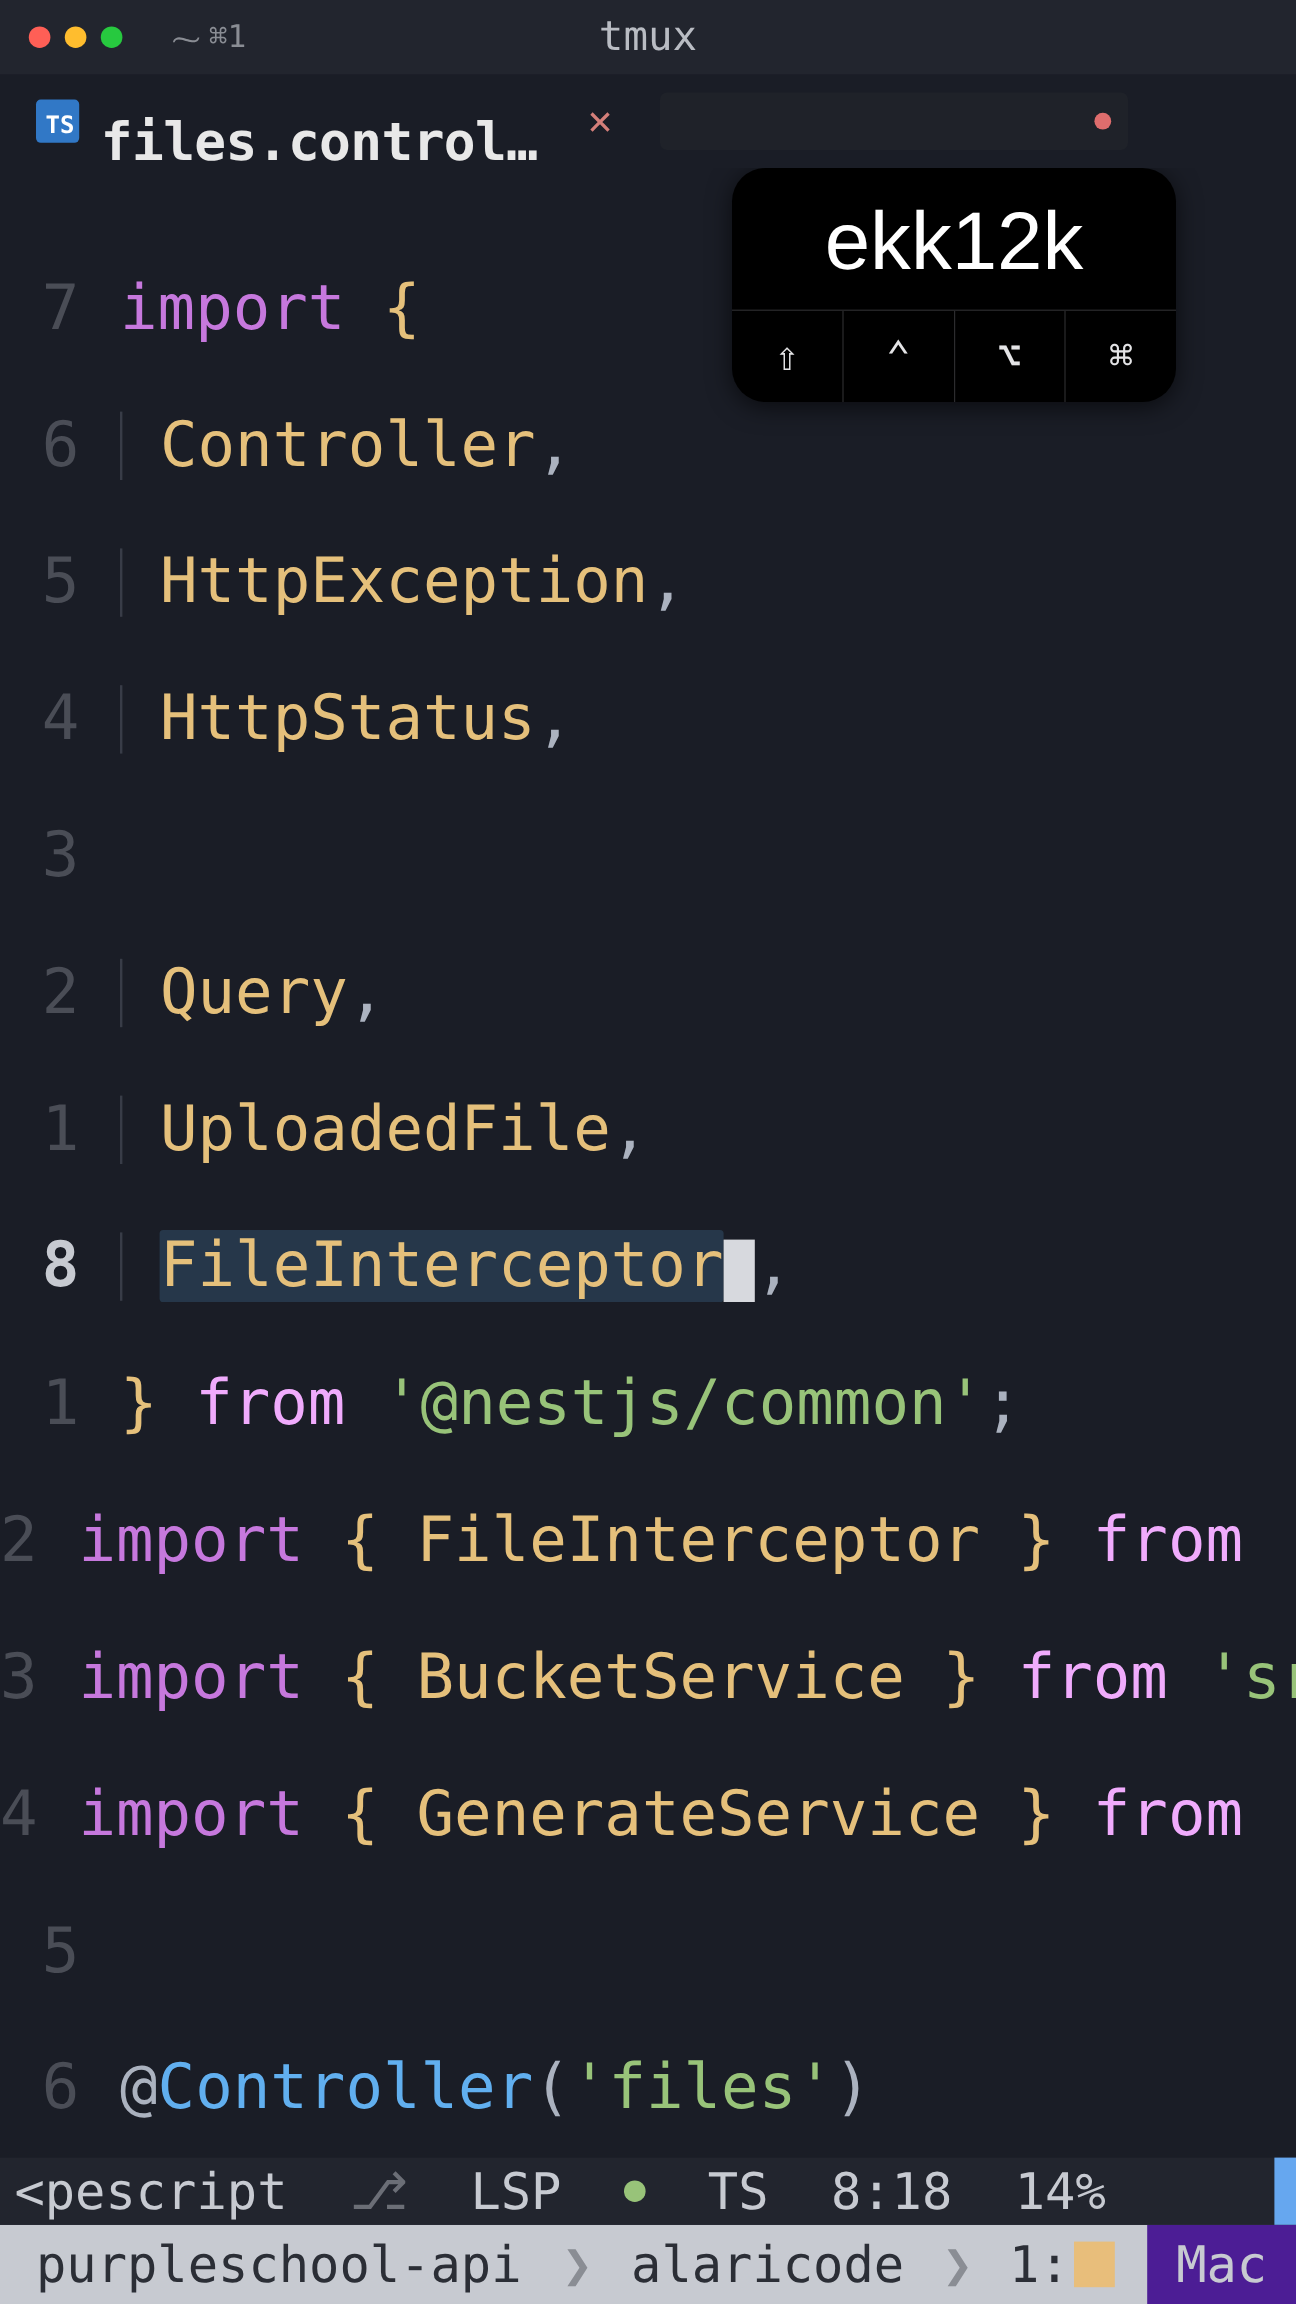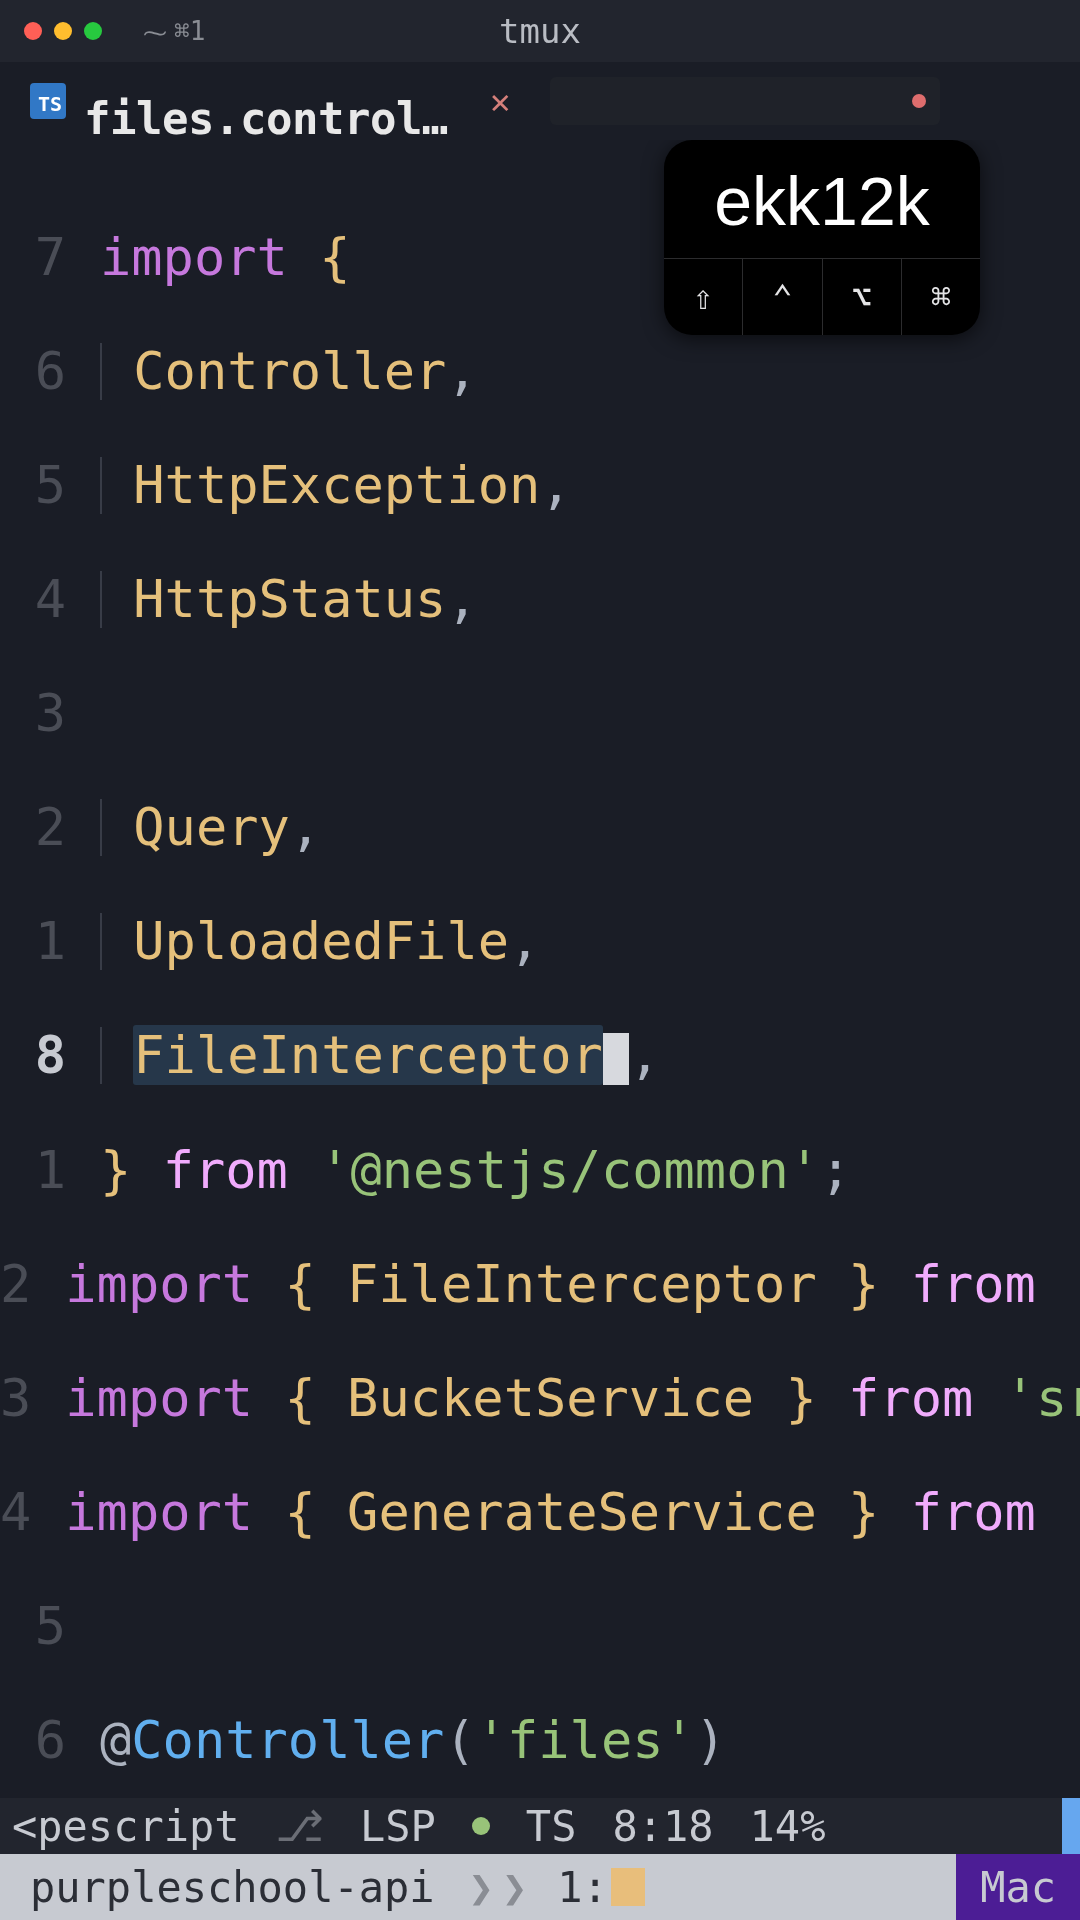--- a/index.html
+++ b/index.html
@@ -41,7 +41,7 @@
   .caret { display:inline-block; width:26px; height:52px; background:#d7d9de; vertical-align:text-bottom; }
   .hl { background:rgba(97,175,239,0.18); border-radius:3px; }
 
-  .overlay { position:absolute; top:0; right:100px; width:316px; background:#000; border-radius:28px; box-shadow:0 4px 20px rgba(0,0,0,0.6); overflow:hidden; }
+  .overlay { position:absolute; top:0; right:100px; width:370px; background:#000; border-radius:28px; box-shadow:0 4px 20px rgba(0,0,0,0.6); overflow:hidden; }
   .ov-top { padding:22px 24px 18px; text-align:center; color:#fff; font-size:68px; font-weight:500; font-family:-apple-system,BlinkMacSystemFont,sans-serif; }
   .ov-bot { display:flex; border-top:1px solid #2c2c2e; }
   .ov-cell { flex:1; height:76px; display:flex; align-items:center; justify-content:center; color:#e4e4e6; font-size:34px; border-right:1px solid #2c2c2e; }

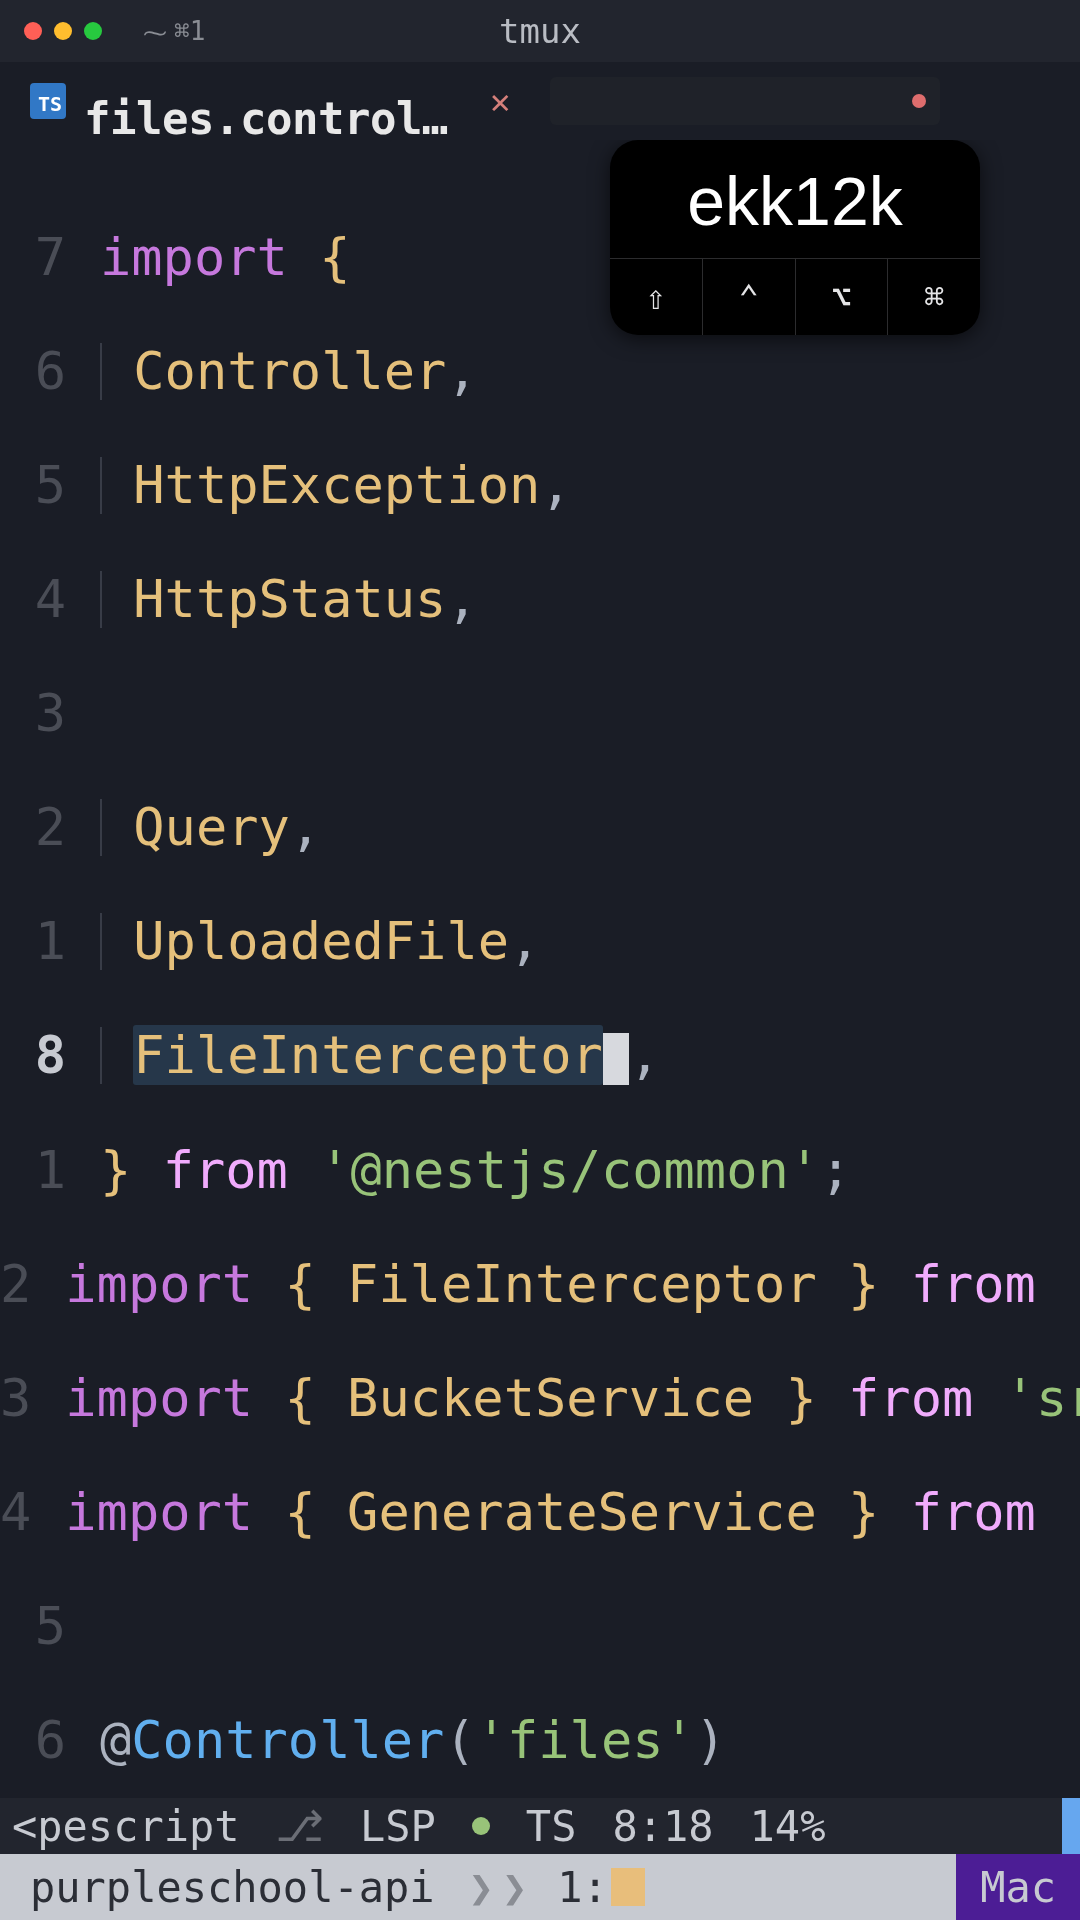--- a/index.html
+++ b/index.html
@@ -47,7 +47,7 @@
   .ov-cell { flex:1; height:76px; display:flex; align-items:center; justify-content:center; color:#e4e4e6; font-size:34px; border-right:1px solid #2c2c2e; }
   .ov-cell:last-child { border-right:none; }
 
-  .status1 { height:56px; background:#22252e; display:flex; align-items:center; color:#c7cad1; font-size:42px; padding:0 12px; gap:36px; font-weight:500; }
+  .status1 { height:56px; background:#22252e; display:flex; align-items:center; color:#c7cad1; font-size:42px; padding:0 12px; gap:52px; font-weight:500; }
   .status1 .sep { color:#6b6e76; }
   .status1 .green-dot { width:18px; height:18px; border-radius:50%; background:#98c379; display:inline-block; }
   .status1-right { position:absolute; right:0; width:18px; height:56px; background:#66a7ef; }

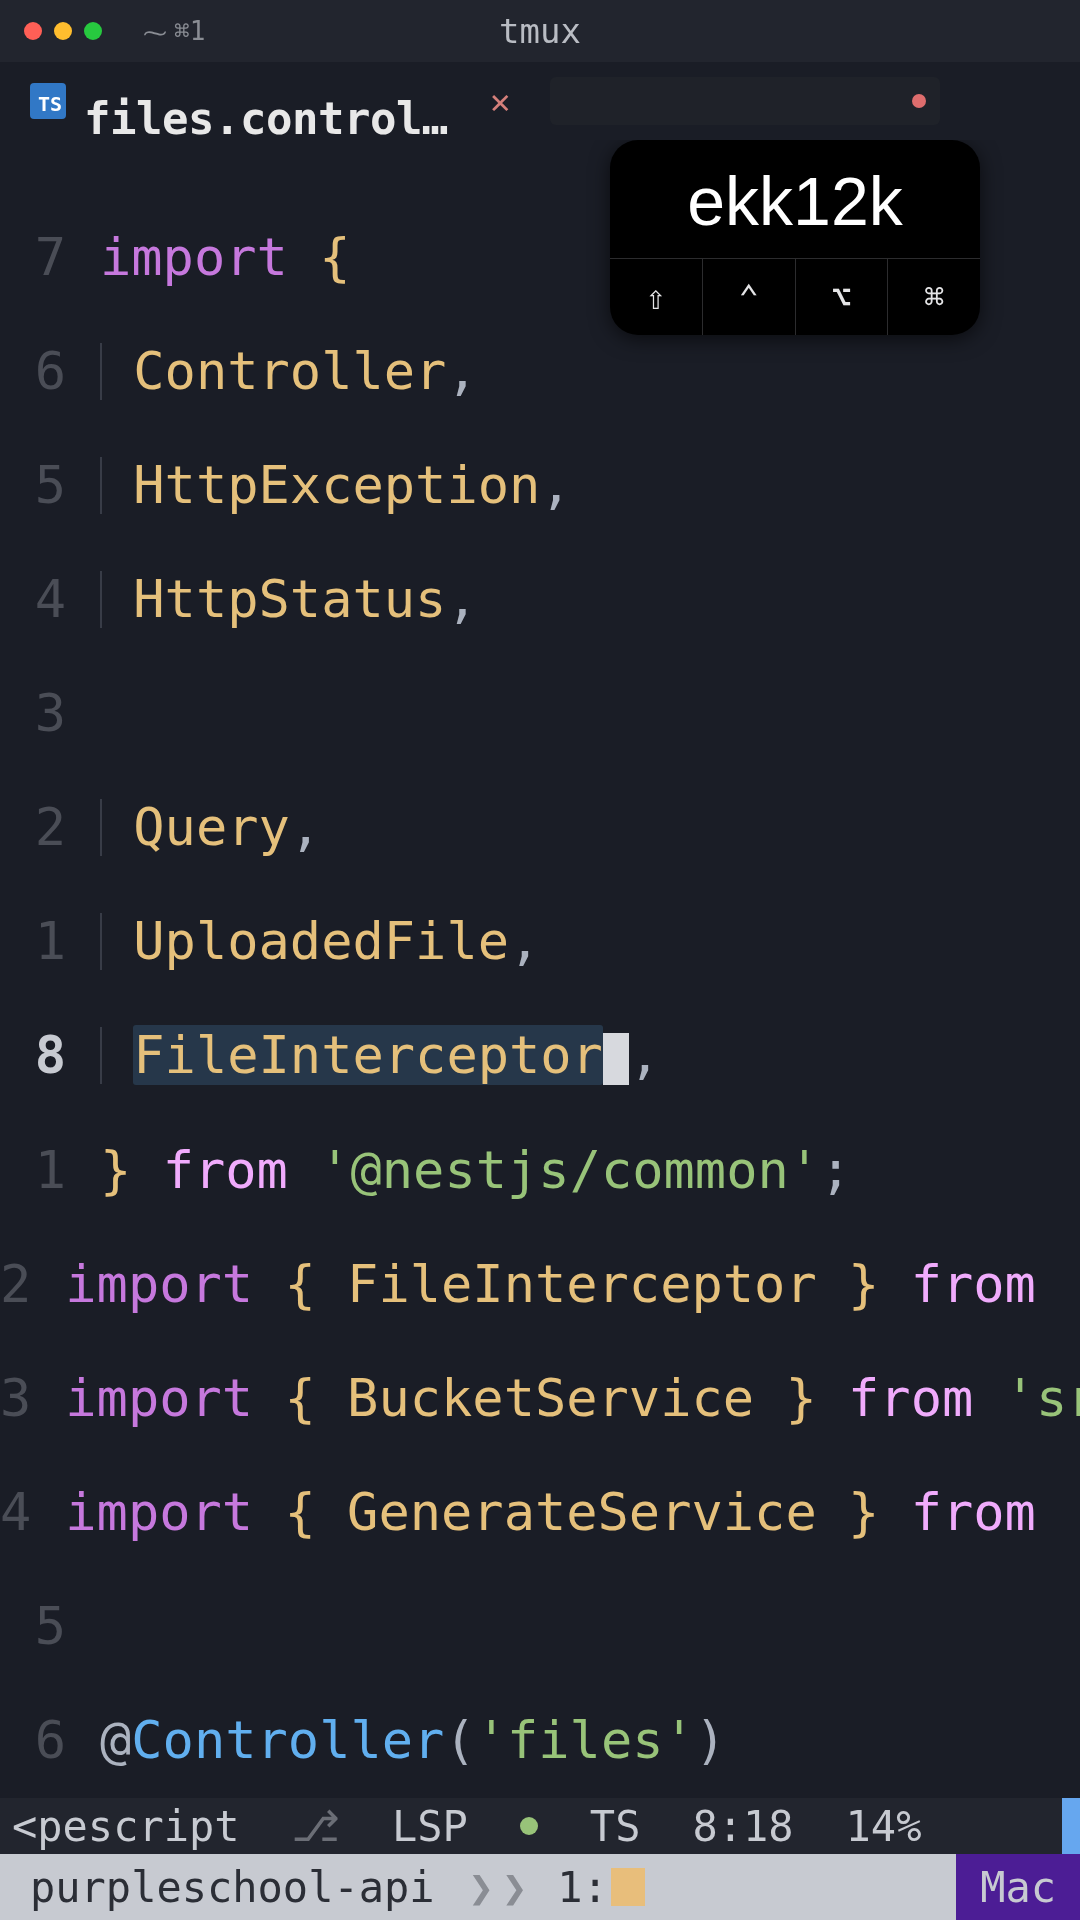--- a/index.html
+++ b/index.html
@@ -147,6 +147,7 @@
   <div class="status2">
     <span class="s2-a">purpleschool-api</span>
     <span class="s2-sep">❯</span>
+    <span class="s2-b">alaricode</span>
     <span class="s2-sep">❯</span>
     <span class="s2-c">1:1</span>
     <span class="s2-caret"></span>

